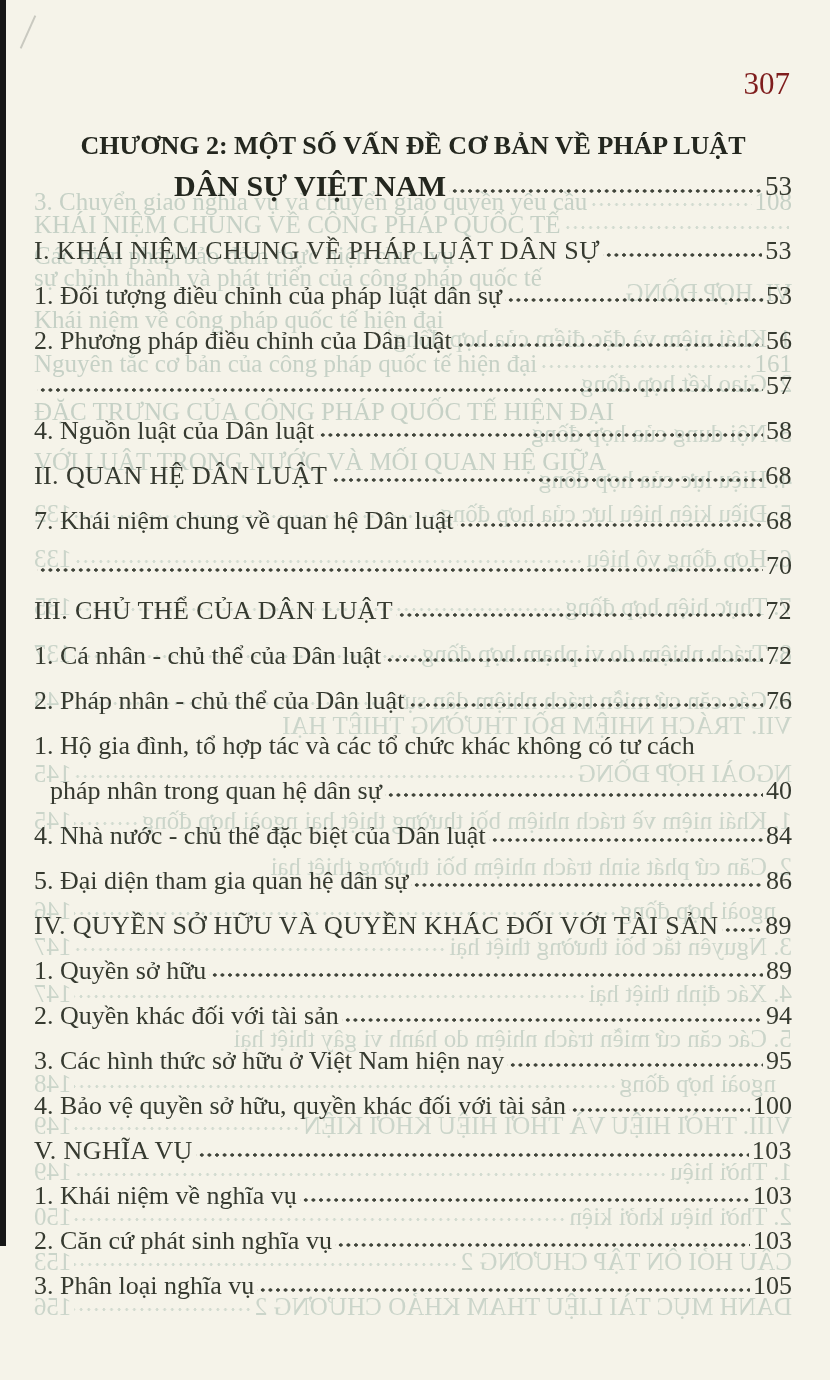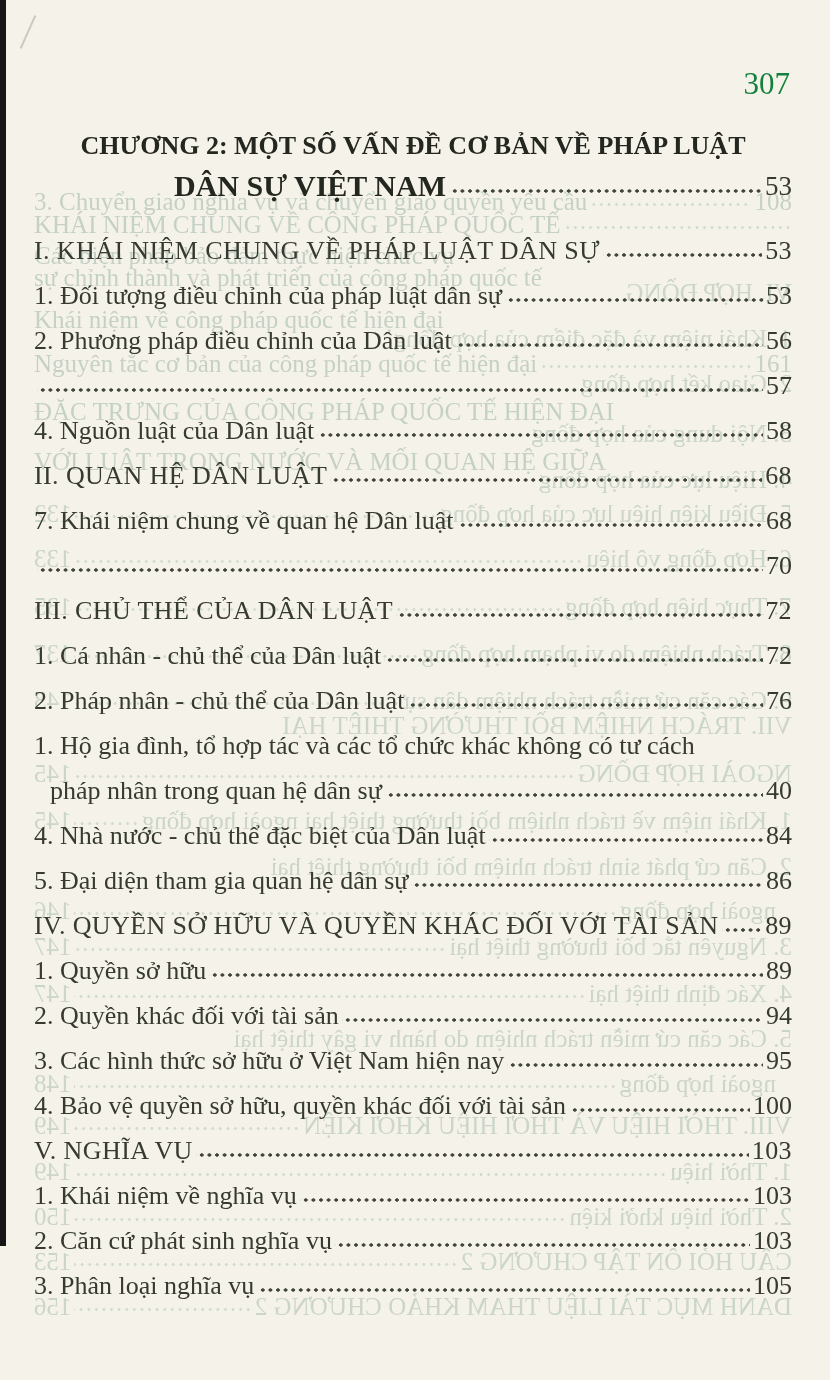--- a/index.html
+++ b/index.html
@@ -23,7 +23,7 @@
   .g-num{flex:0 0 auto;}
 
   
-  .pagenum{position:absolute;top:66px;right:40px;z-index:2;font-size:31px;color:#15803d;}
+  .pagenum{position:absolute;top:66px;right:40px;z-index:2;font-size:31px;color:#7f1d1d;}
   .chapter-title{position:absolute;z-index:2;top:126px;left:34px;right:38px;color:#24271f;font-weight:bold;}
   .ct-line1{text-align:center;font-size:26px;line-height:40px;}
   .ct-line2{display:flex;align-items:center;height:40px;font-size:30px;padding-left:140px;}

